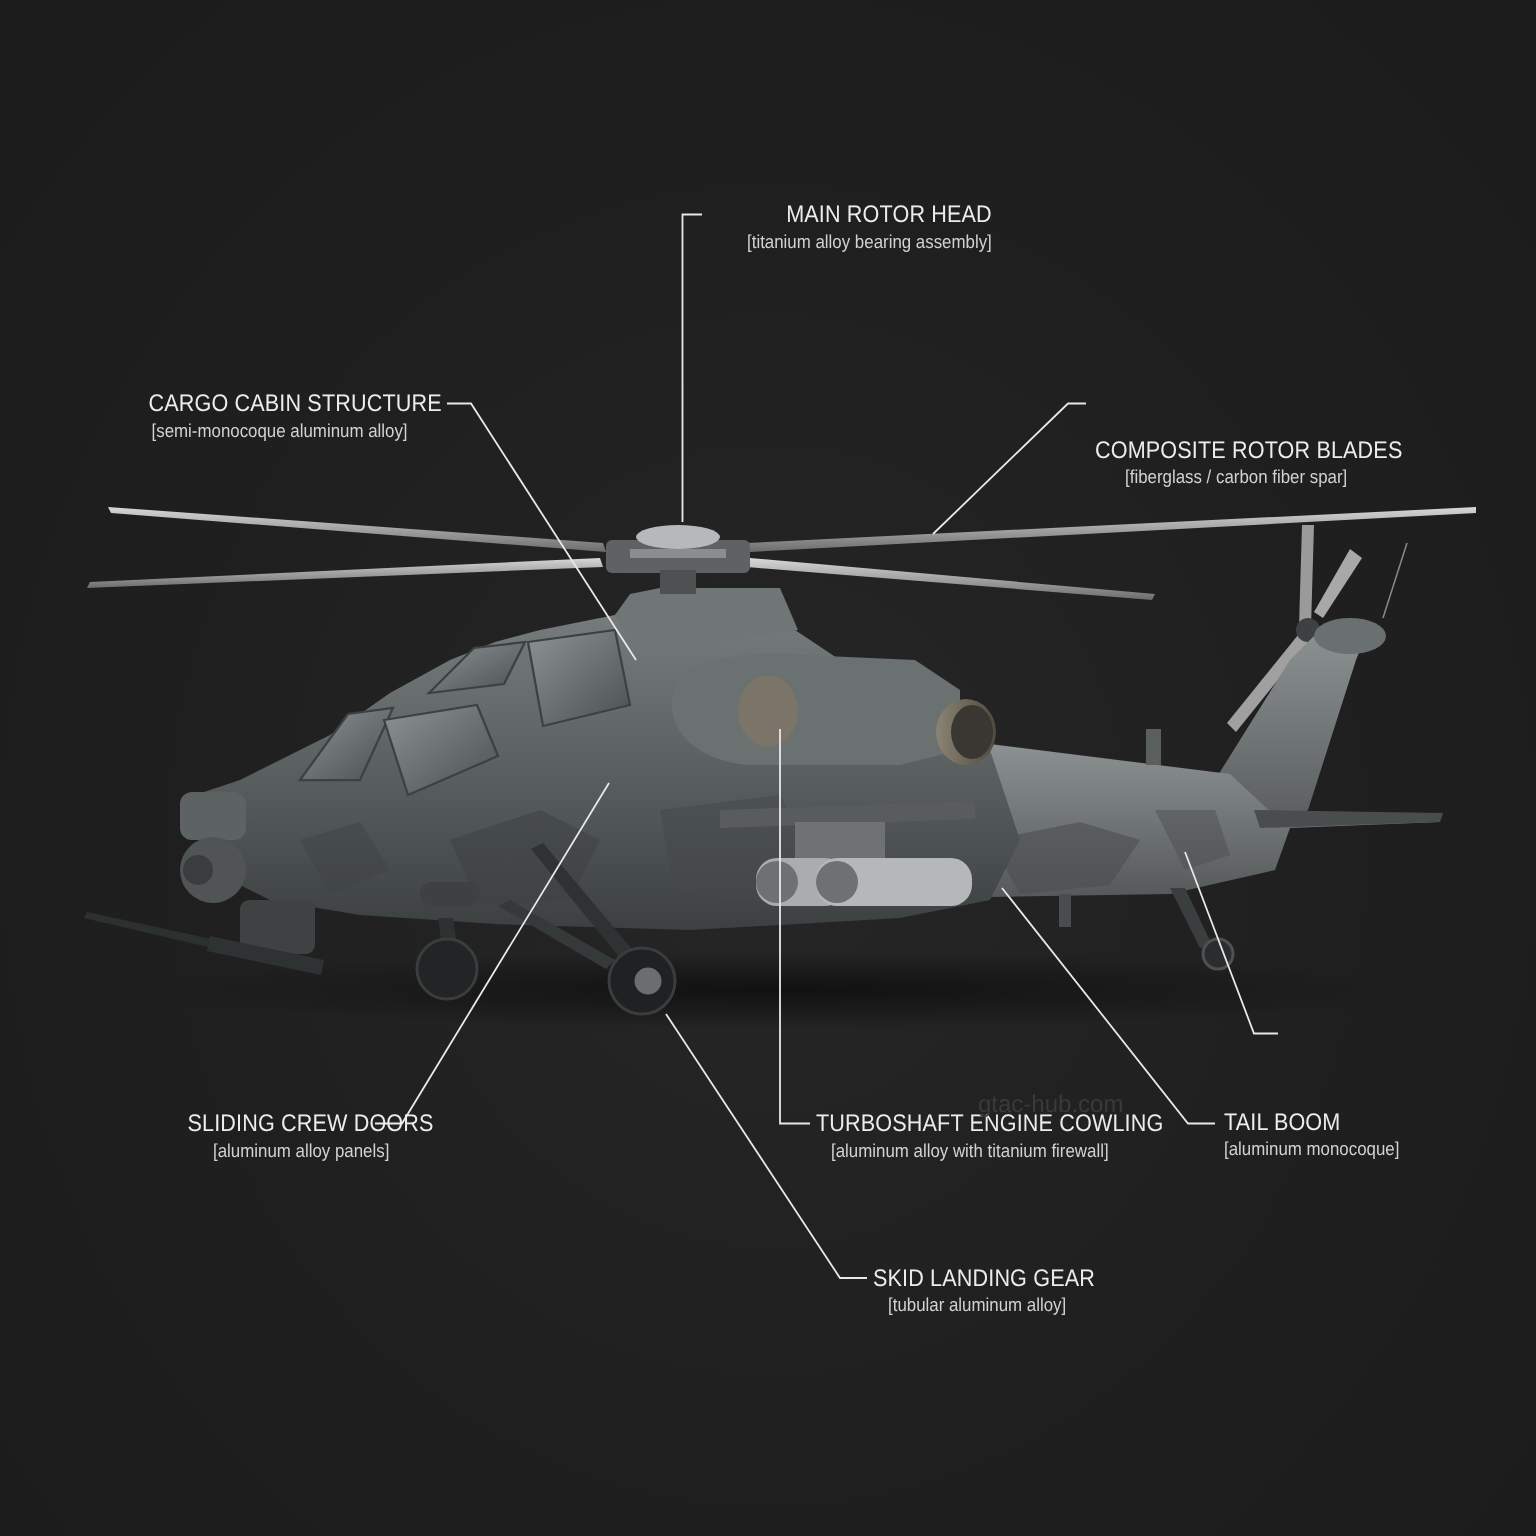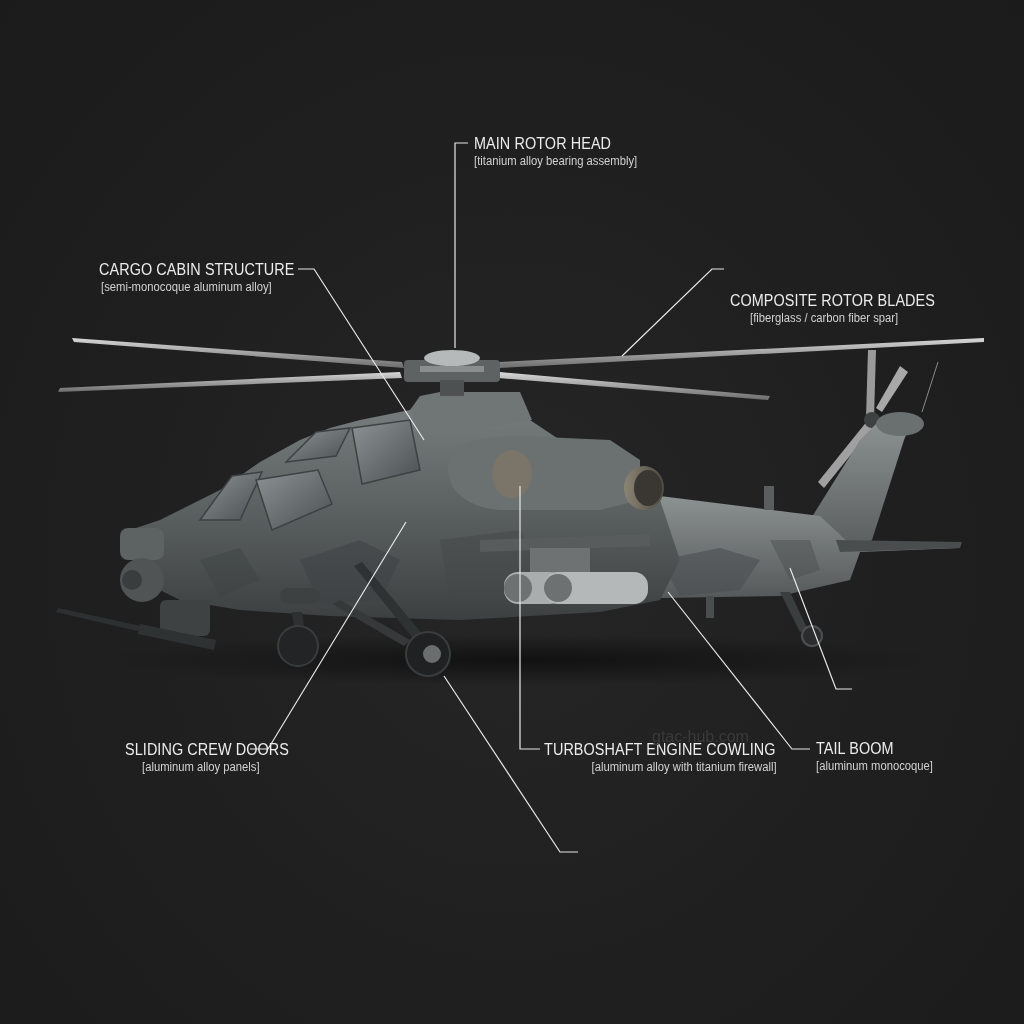--- a/index.html
+++ b/index.html
@@ -169,7 +169,7 @@
     </g>
   </svg>
 
-  <div class="callout" style="left:474px; top:136px;">
+  <div class="callout" style="left:498px; top:136px;text-align:right;">
     <span class="title">MAIN ROTOR HEAD</span>
     <span class="sub">[titanium alloy bearing assembly]</span>
   </div>

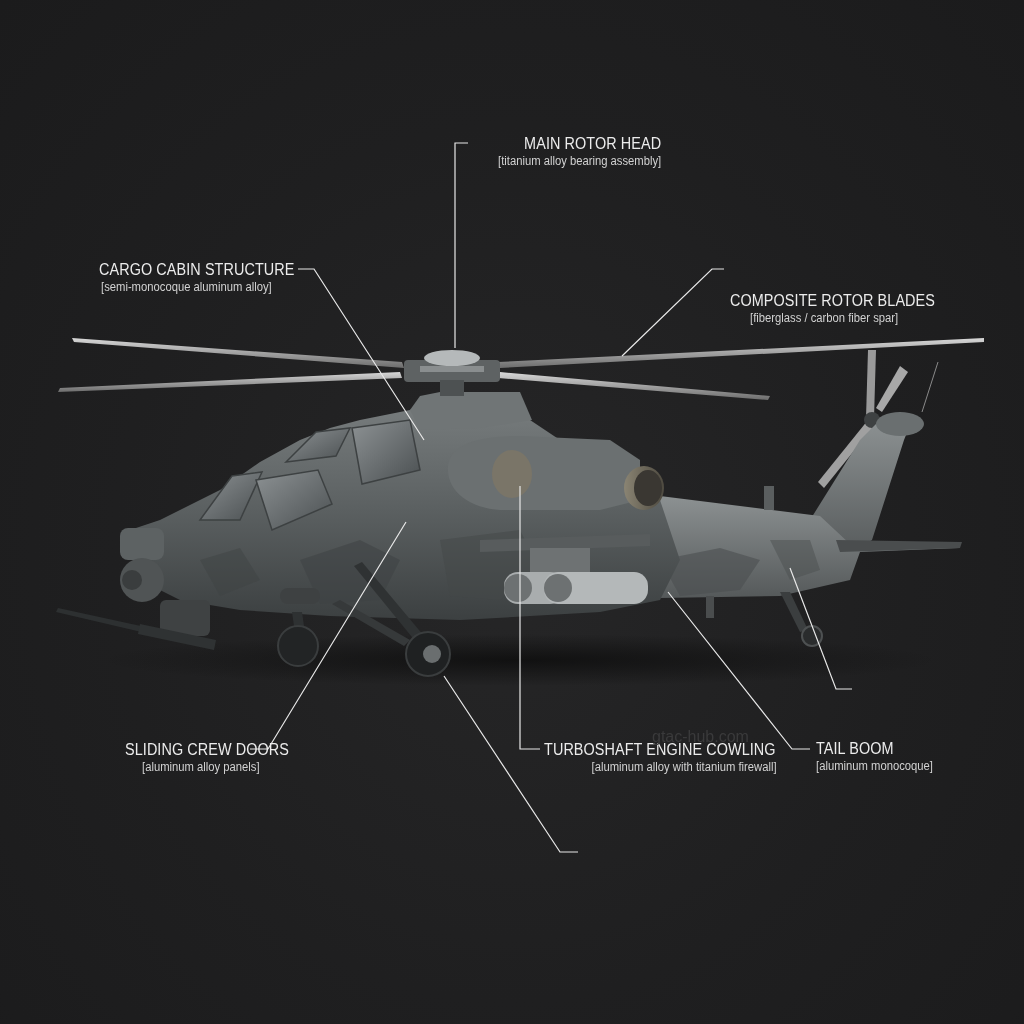--- a/index.html
+++ b/index.html
@@ -190,7 +190,7 @@
     <span class="sub" style="margin-left:17px;">[aluminum alloy panels]</span>
   </div>
 
-  <div class="callout" style="left:544px; top:742px;text-align:right;">
+  <div class="callout" style="left:544px; top:742px;">
     <span class="title">TURBOSHAFT ENGINE COWLING</span>
     <span class="sub" style="margin-left:10px;">[aluminum alloy with titanium firewall]</span>
   </div>

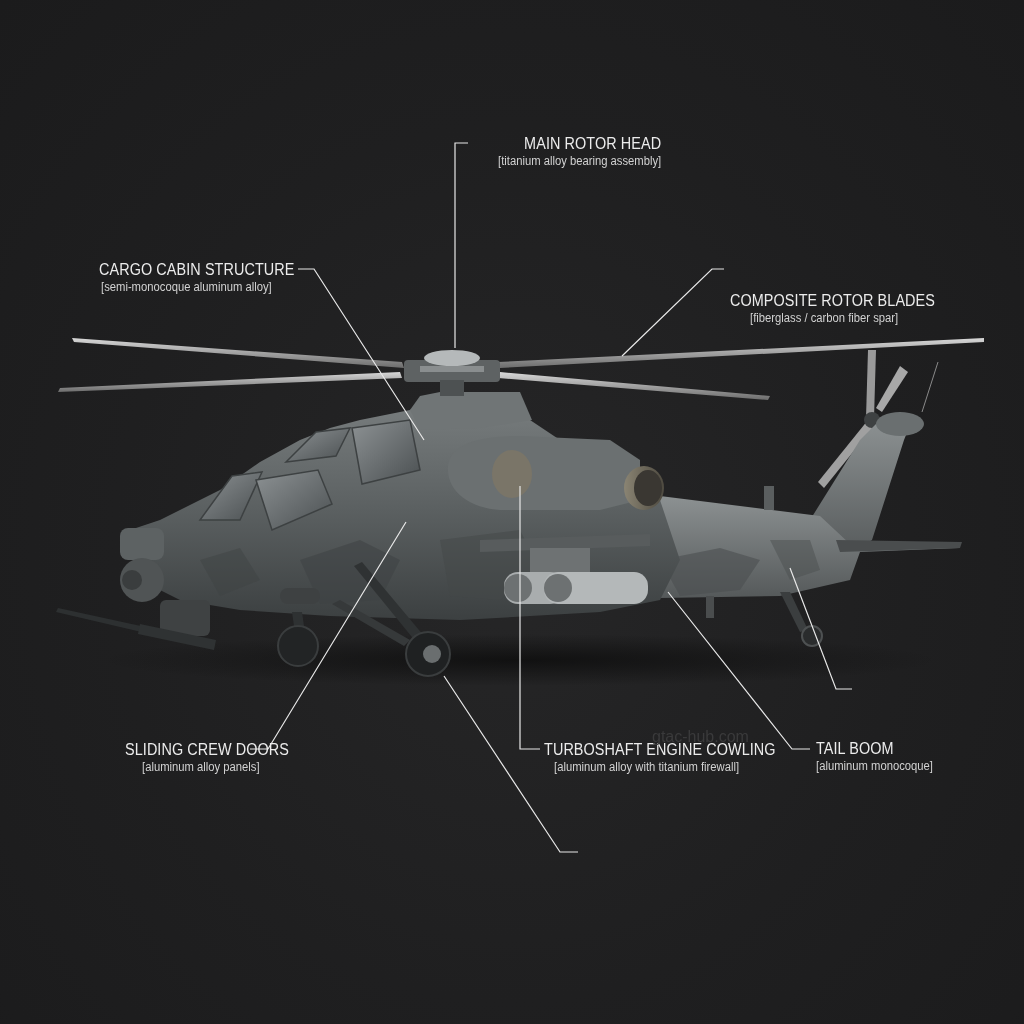--- a/index.html
+++ b/index.html
@@ -200,6 +200,10 @@
     <span class="sub">[aluminum monocoque]</span>
   </div>
 
+  <div class="callout" style="left:582px; top:845px;">
+    <span class="title">SKID LANDING GEAR</span>
+    <span class="sub" style="margin-left:10px;">[tubular aluminum alloy]</span>
+  </div>
 
   <div class="watermark">gtac-hub.com</div>
 </div>

